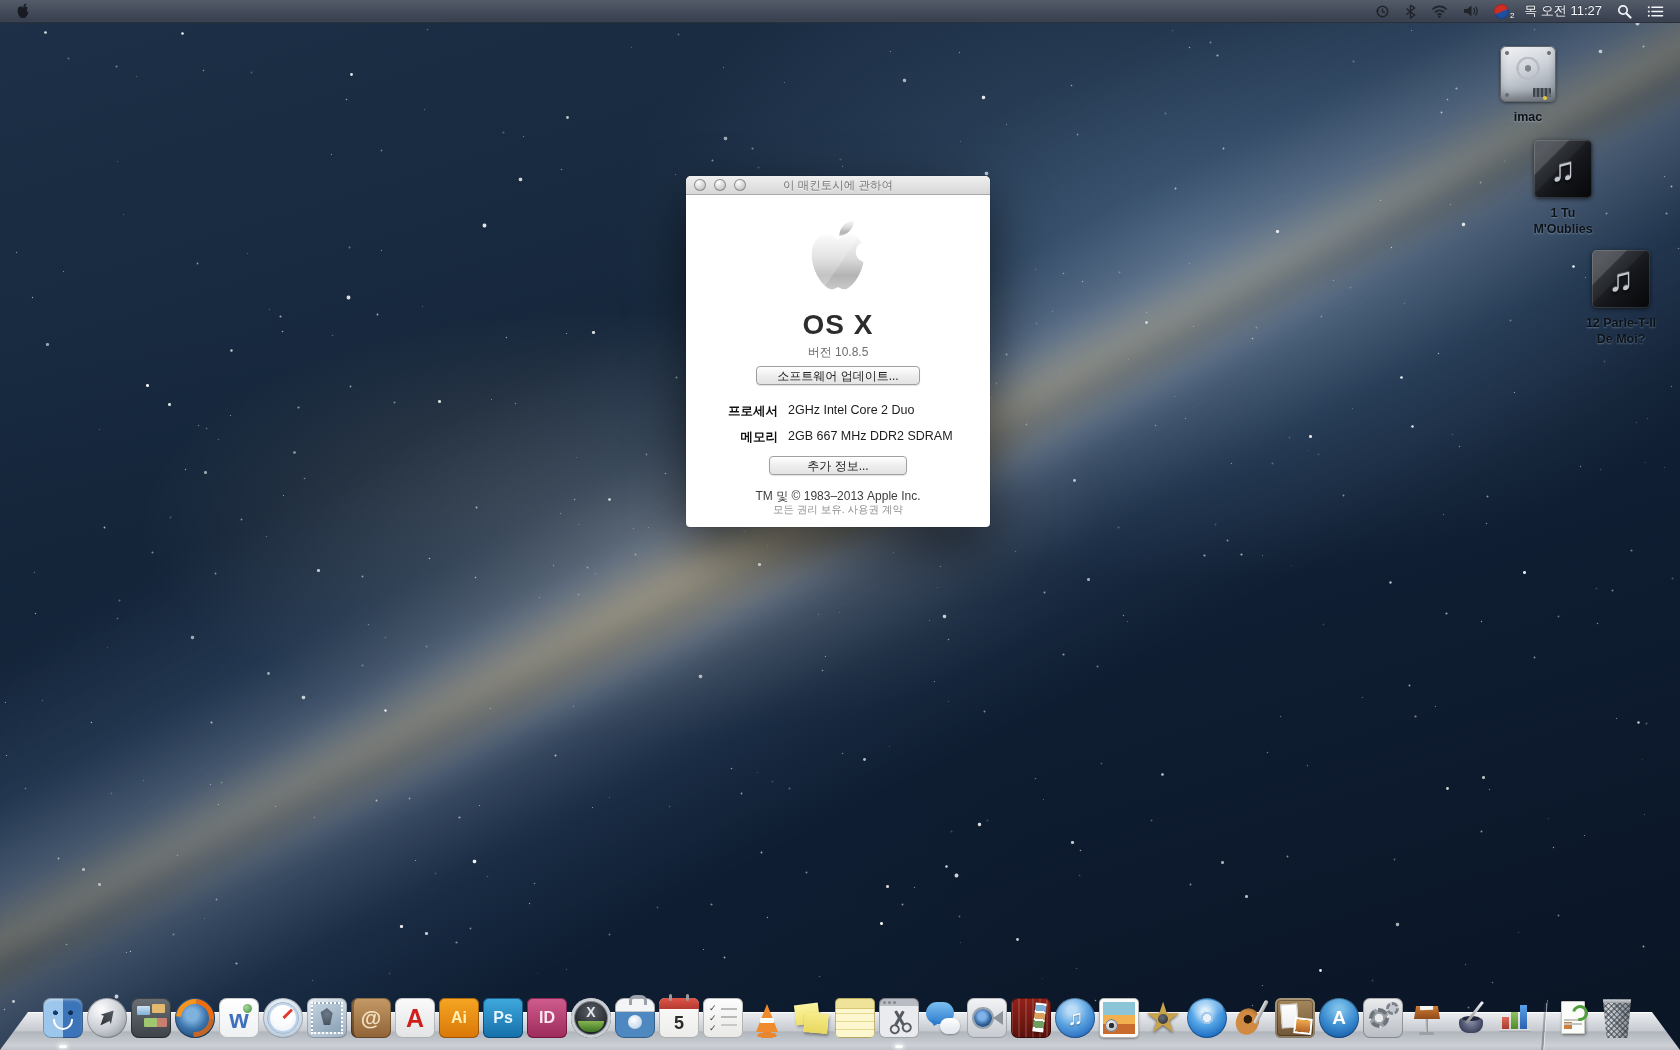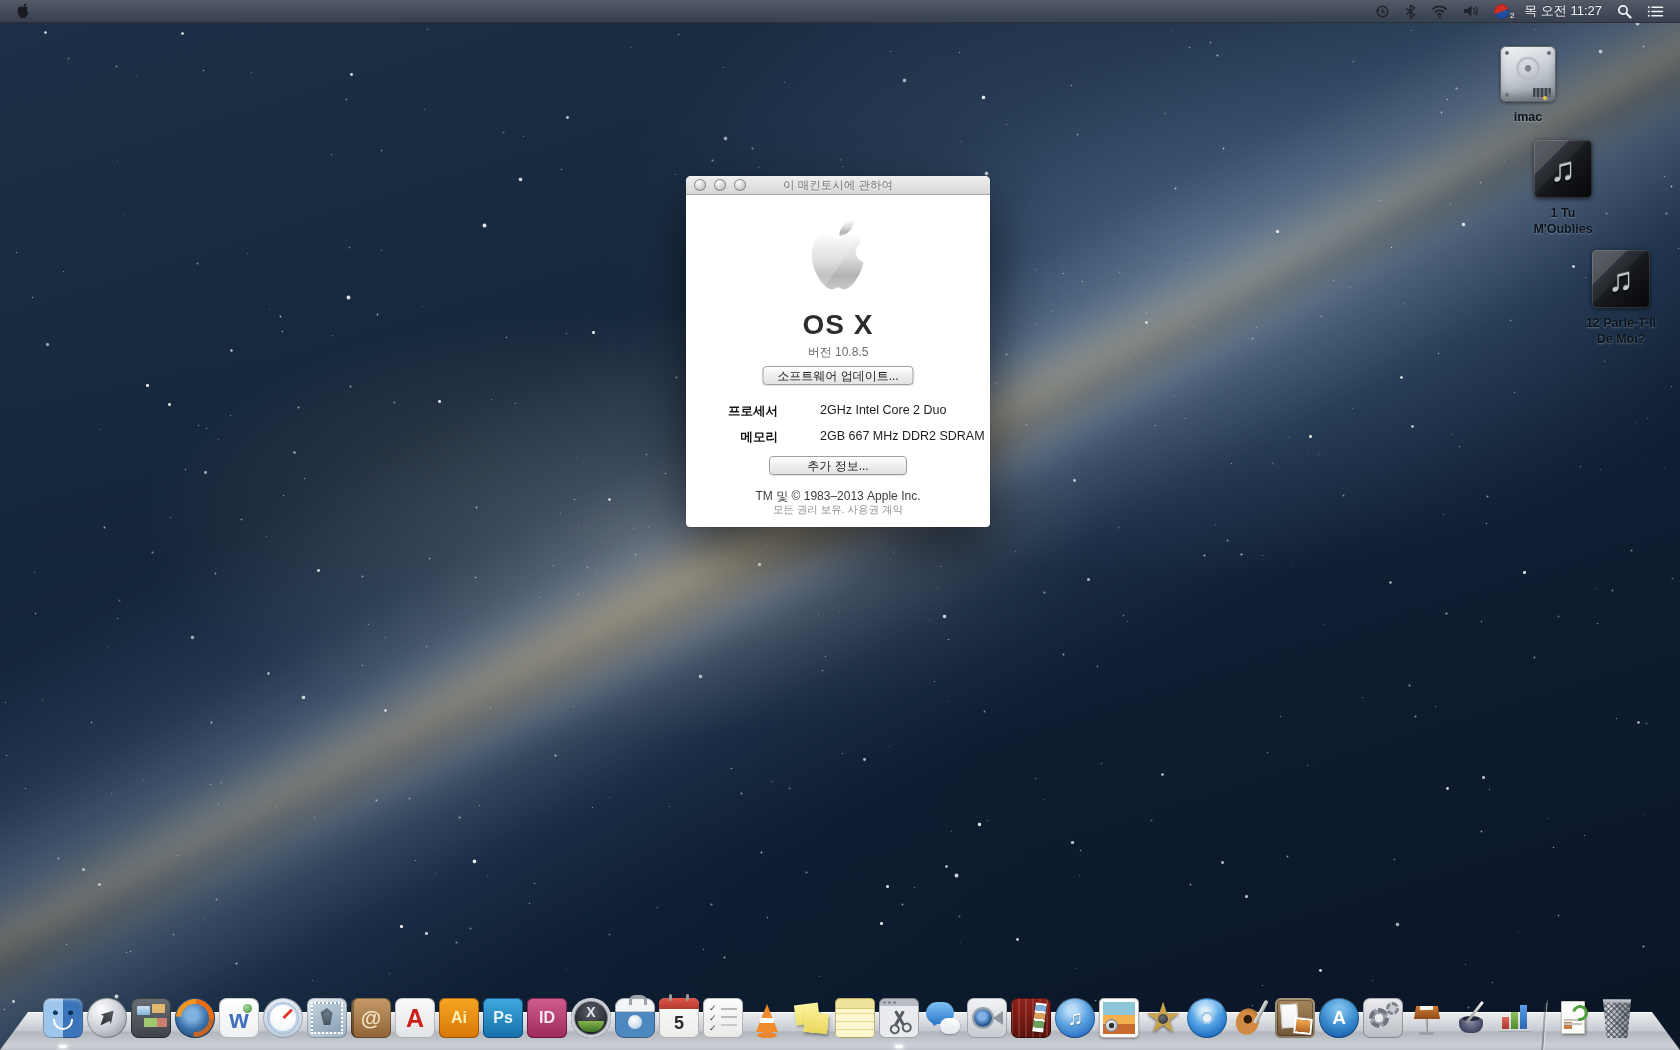--- a/index.html
+++ b/index.html
@@ -82,7 +82,7 @@
     box-shadow:inset 0 1px 0 #fff,0 1px 1px rgba(0,0,0,.12);
     font-size:12px;color:#1d1d1d;text-align:center;line-height:18px;box-sizing:border-box;cursor:default;
     font-family:"Liberation Sans","DejaVu Sans",sans-serif;padding:0;}
-  #btn-swupdate{top:171px;width:151px;}
+  #btn-swupdate{top:171px;width:164px;}
   #btn-moreinfo{top:261px;width:138px;text-align:center;}
   .spec-row{left:0;width:100%;display:grid;grid-template-columns:92px 1fr;column-gap:10px;font-size:12.5px;}
   .spec-row .sl{font-weight:bold;text-align:right;color:#111;}

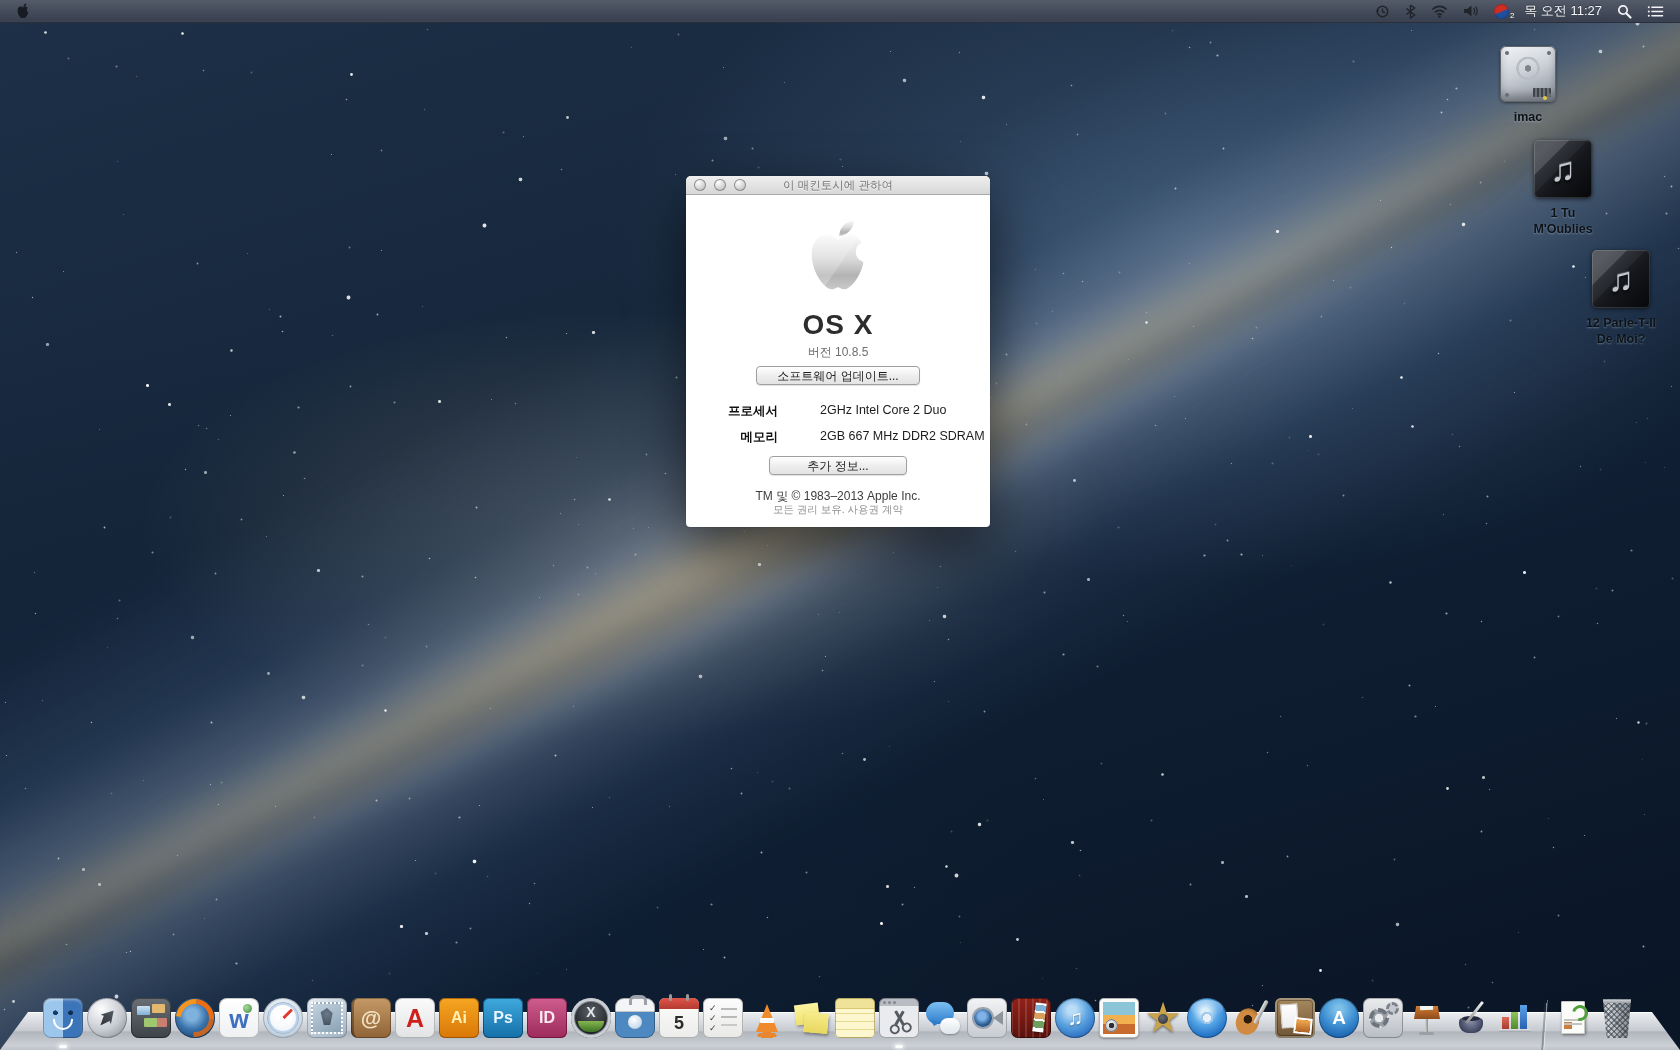--- a/index.html
+++ b/index.html
@@ -86,7 +86,7 @@
   #btn-moreinfo{top:261px;width:138px;text-align:center;}
   .spec-row{left:0;width:100%;display:grid;grid-template-columns:92px 1fr;column-gap:10px;font-size:12.5px;}
   .spec-row .sl{font-weight:bold;text-align:right;color:#111;}
-  .spec-row .sv{text-align:left;color:#1c1c1c;margin-left:32px;}
+  .spec-row .sv{text-align:left;color:#1c1c1c;}
   #row-proc{top:208px;} #row-mem{top:234px;}
   .tm-line{top:293px;left:0;width:100%;text-align:center;font-size:12px;color:#3d3d3d;}
   .rights-line{top:308px;left:0;width:100%;text-align:center;font-size:10.5px;color:#8f8f8f;}

